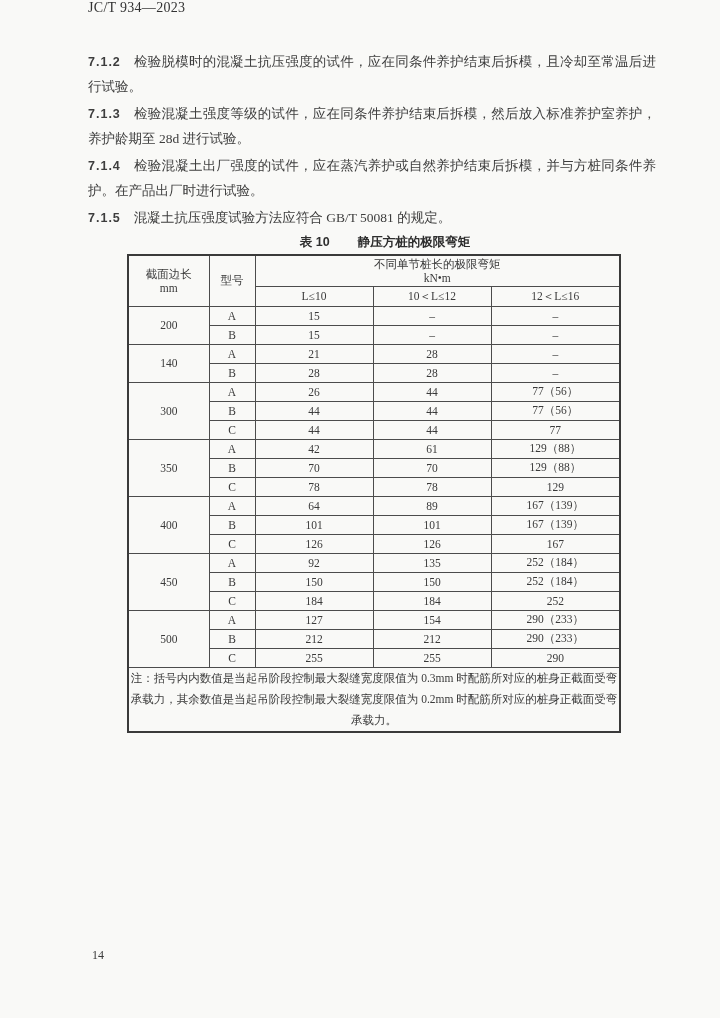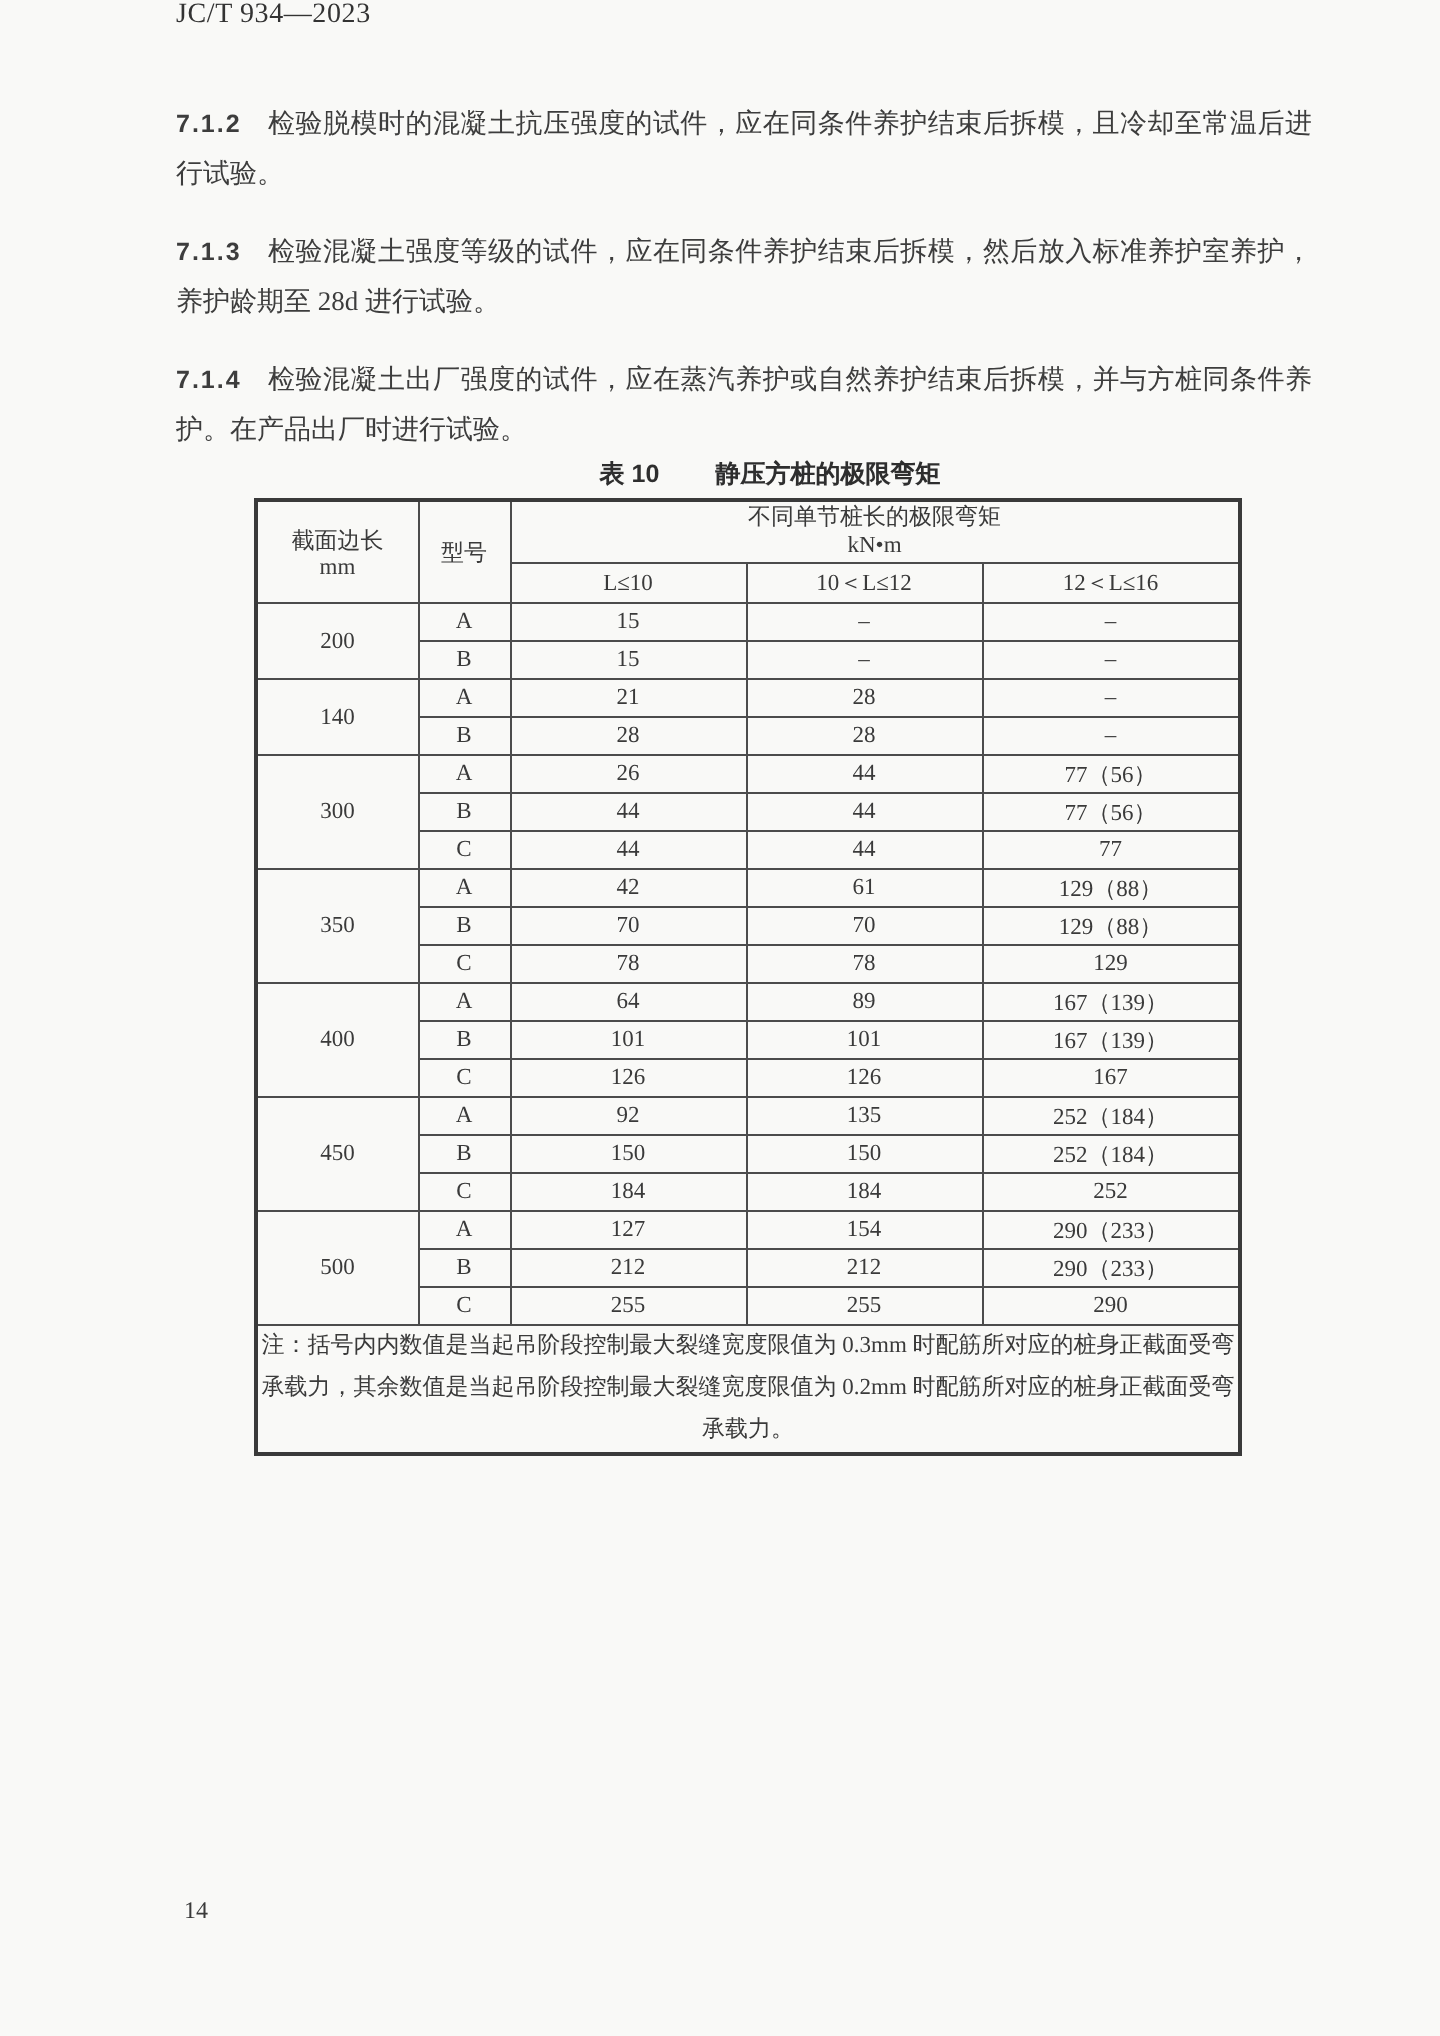--- a/index.html
+++ b/index.html
@@ -20,7 +20,7 @@
   }
   .clauses{margin-top:34px;width:568px;}
   .clause{
-    margin:16px 0 3px 0;
+    margin:4px 0 3px 0;
     font-size:13.5px;
     line-height:23.5px;
     text-align:justify;

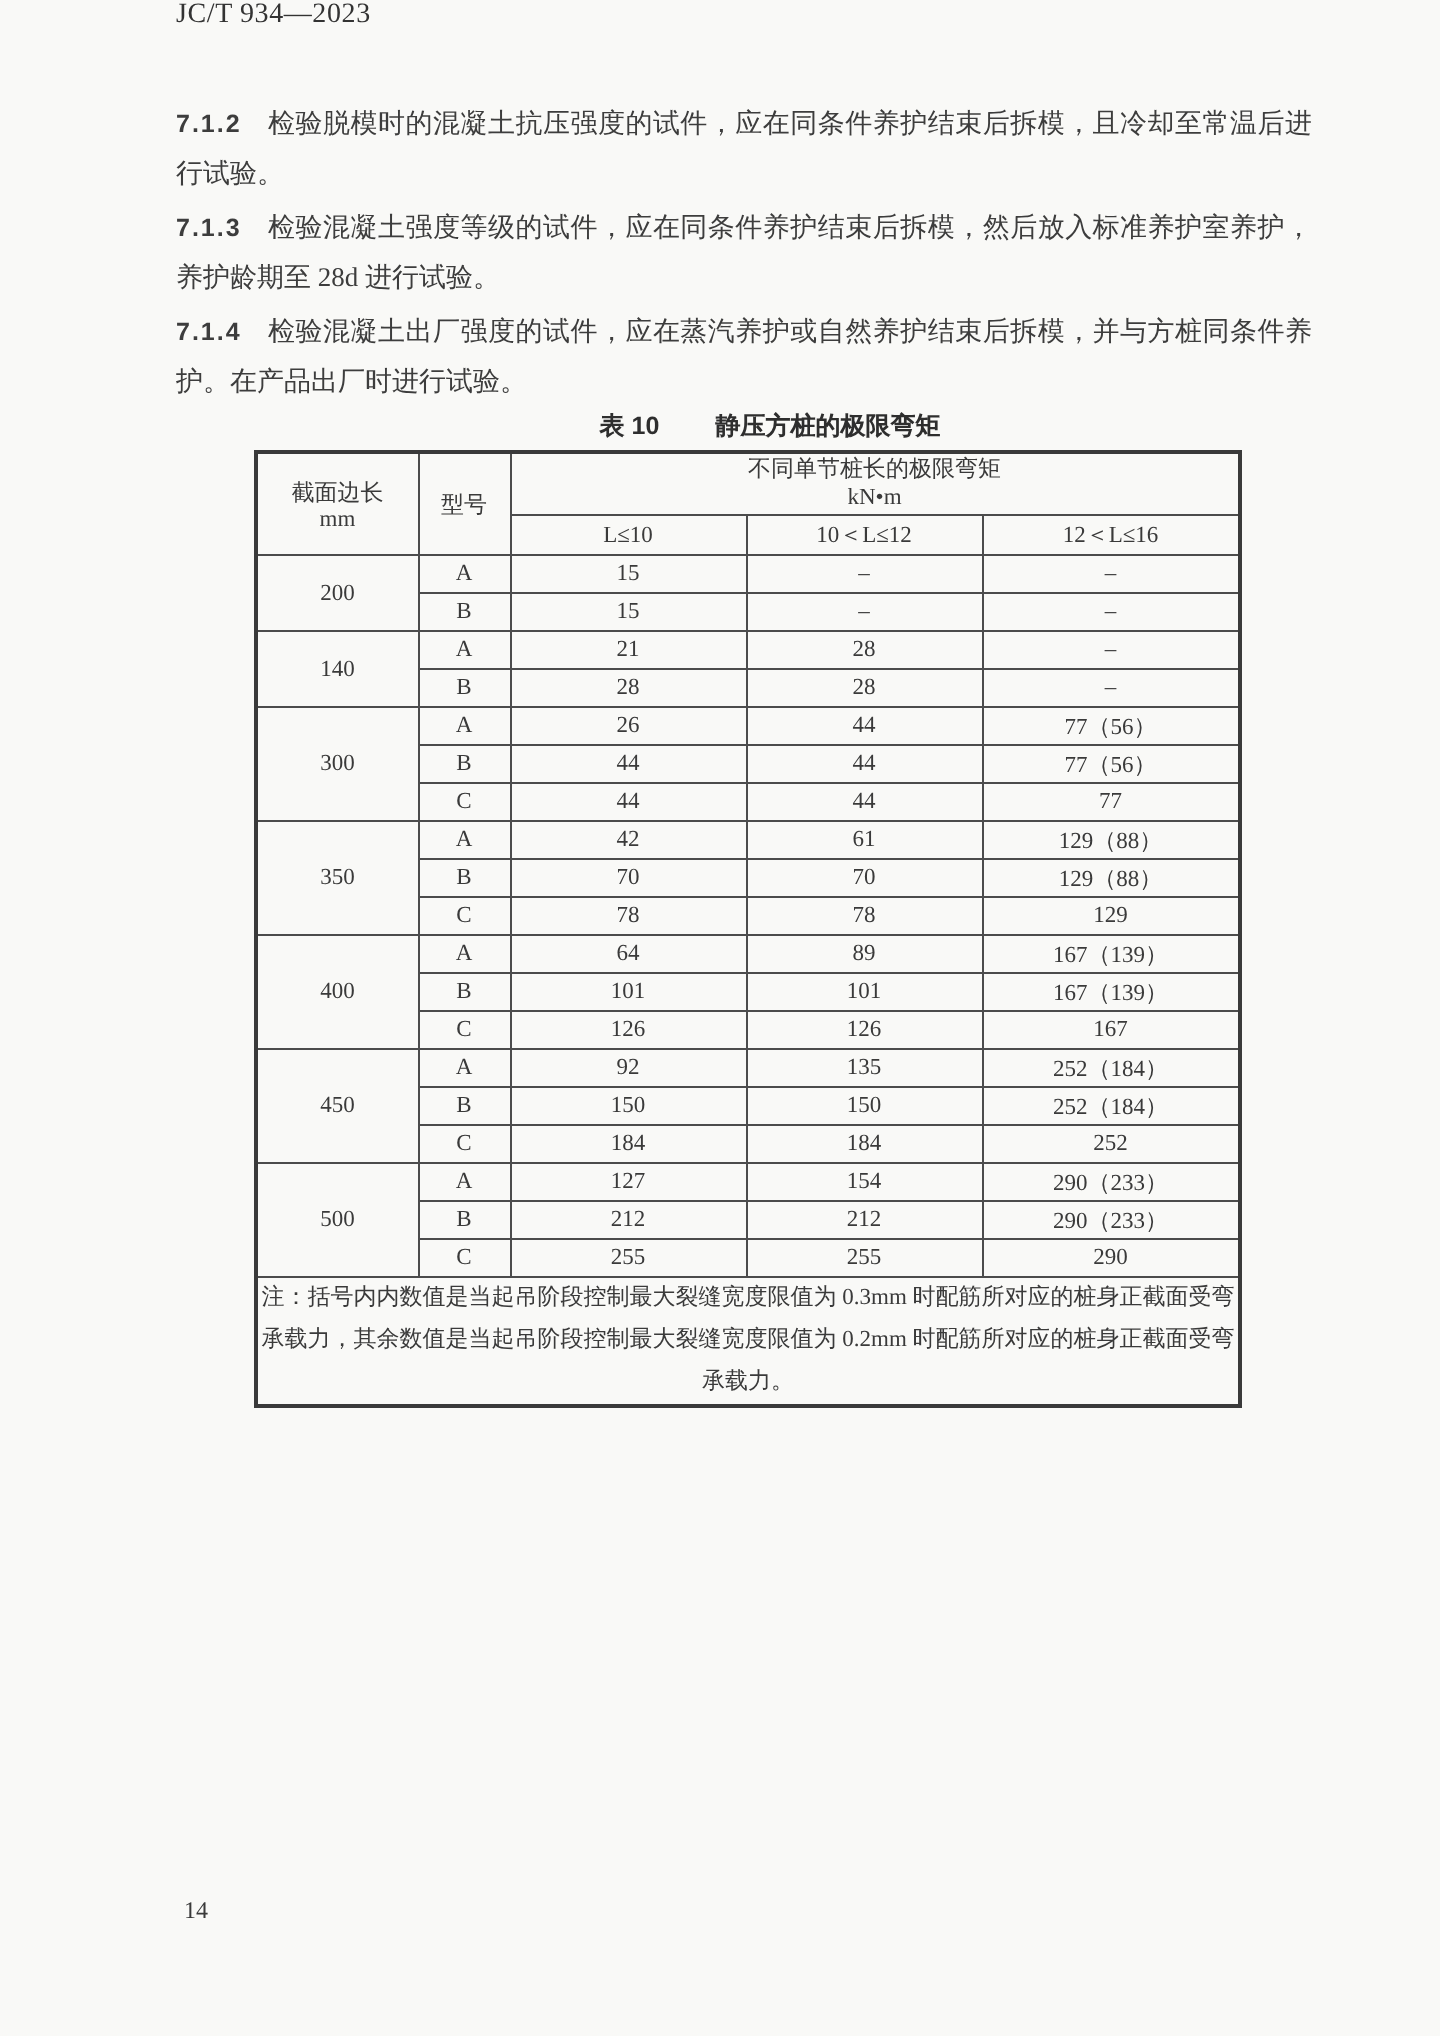--- a/index.html
+++ b/index.html
@@ -104,6 +104,7 @@
       <p class="clause"><span class="num">7.1.2</span><span>检验脱模时的混凝土抗压强度的试件，应在同条件养护结束后拆模，且冷却至常温后进行试验。</span></p>
       <p class="clause"><span class="num">7.1.3</span><span>检验混凝土强度等级的试件，应在同条件养护结束后拆模，然后放入标准养护室养护，养护龄期至 28d 进行试验。</span></p>
       <p class="clause"><span class="num">7.1.4</span><span>检验混凝土出厂强度的试件，应在蒸汽养护或自然养护结束后拆模，并与方桩同条件养护。在产品出厂时进行试验。</span></p>
+      <p class="clause"><span class="num">7.1.5</span><span>混凝土抗压强度试验方法应符合 GB/T 50081 的规定。</span></p>
     </div>
 
 

